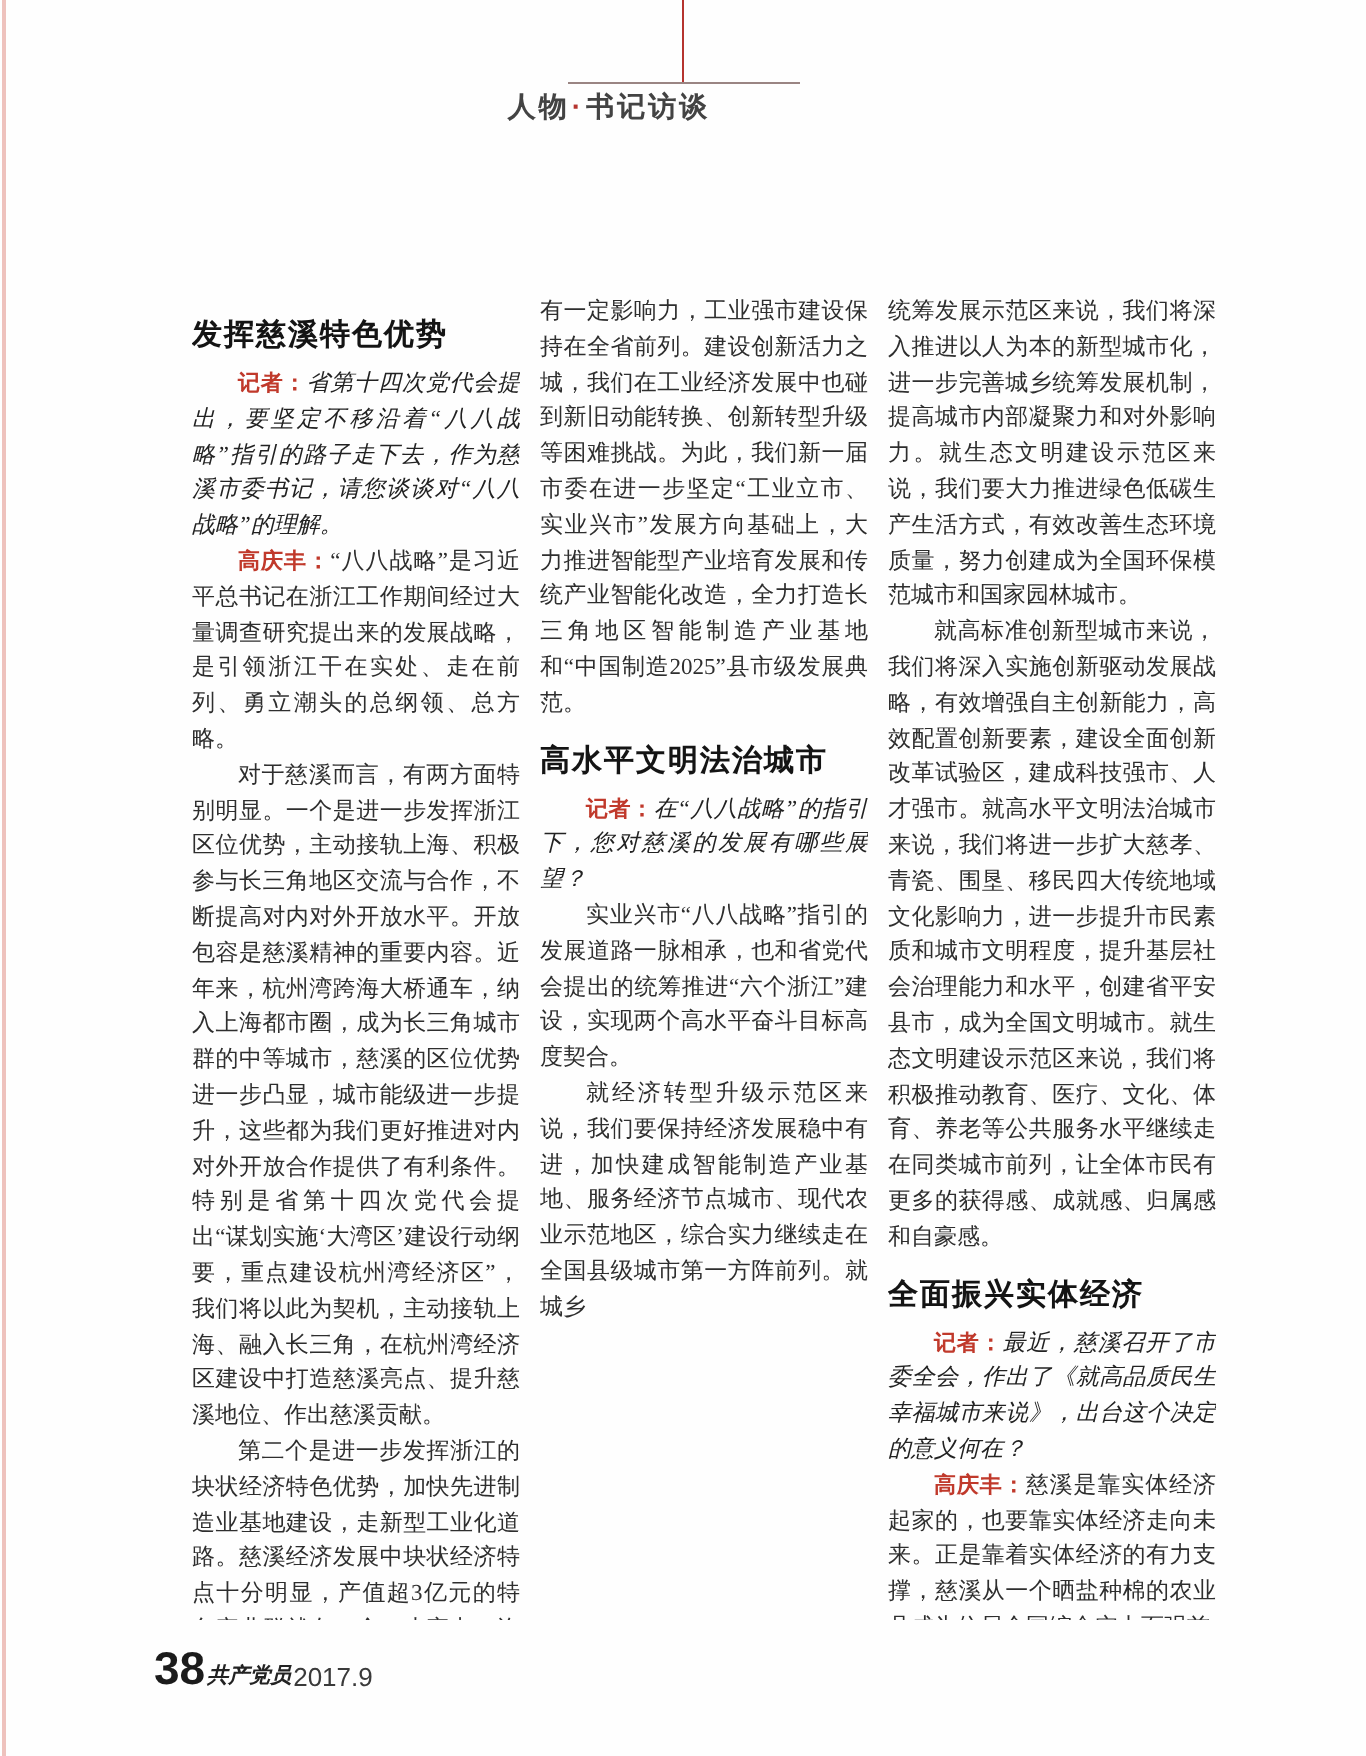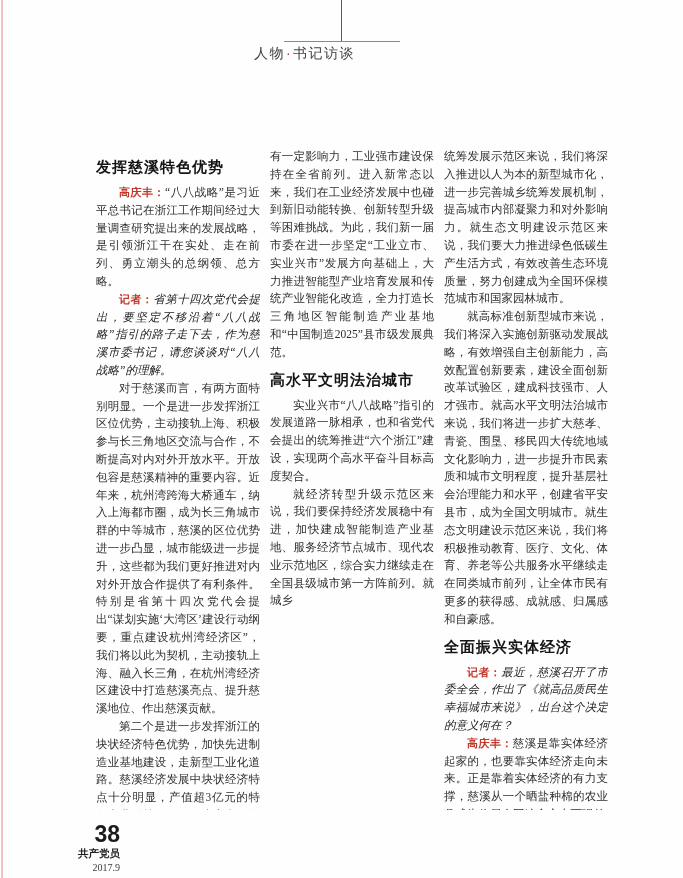--- a/index.html
+++ b/index.html
@@ -23,7 +23,7 @@
   .section-title {
     position:absolute; top:45px; left:0; width:609px; text-align:center;
     font-family:"Liberation Sans", sans-serif;
-    font-size:14px; font-weight:normal; color:#434343; letter-spacing:1.5px;
+    font-size:14px; font-weight:bold; color:#434343; letter-spacing:1.5px;
   }
   .section-title .dot { color:#b5342f; padding:0 1px; }
   .columns {

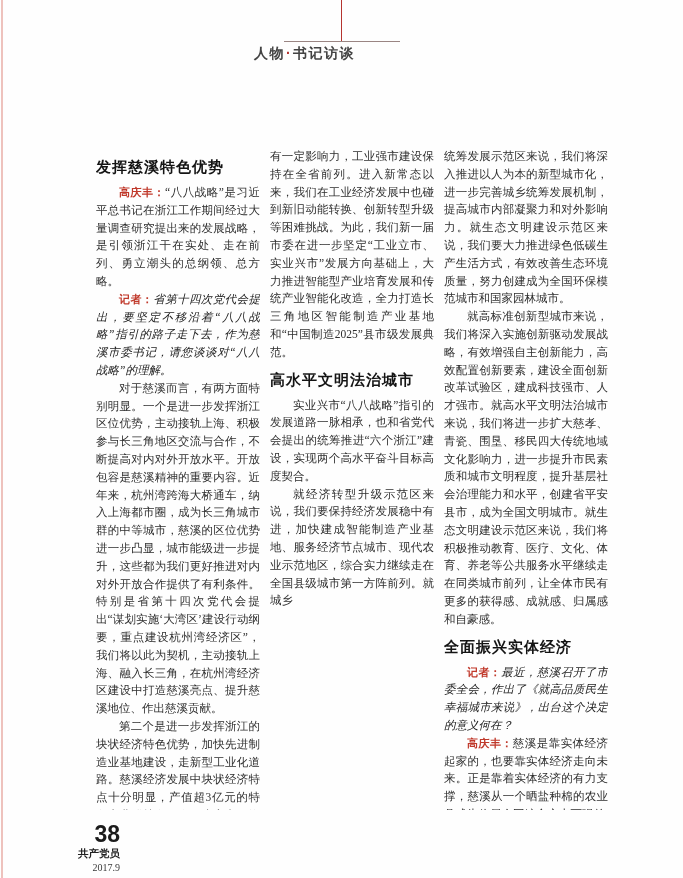--- a/index.html
+++ b/index.html
@@ -89,7 +89,7 @@
       <p class="para answer indent"><span class="ptext">第二个是进一步发挥浙江的块状经济特色优势，加快先进制造业基地建设，走新型工业化道路。慈溪经济发展中块状经济特点十分明显，产值超3亿元的特色产业群就有38个，小家电、汽配、轴承、化纤等在行业内具</span></p>
     </div>
   <div class="col">
-      <p class="para answer"><span class="ptext">有一定影响力，工业强市建设保持在全省前列。进入新常态以来，我们在工业经济发展中也碰到新旧动能转换、创新转型升级等困难挑战。为此，我们新一届市委在进一步坚定“工业立市、实业兴市”发展方向基础上，大力推进智能型产业培育发展和传统产业智能化改造，全力打造长三角地区智能制造产业基地和“中国制造2025”县市级发展典范。</span></p>
+      <p class="para answer"><span class="ptext">有一定影响力，工业强市建设保持在全省前列。建设创新活力之城，我们在工业经济发展中也碰到新旧动能转换、创新转型升级等困难挑战。为此，我们新一届市委在进一步坚定“工业立市、实业兴市”发展方向基础上，大力推进智能型产业培育发展和传统产业智能化改造，全力打造长三角地区智能制造产业基地和“中国制造2025”县市级发展典范。</span></p>
       <div class="col-heading">高水平文明法治城市</div>
       <p class="para answer indent"><span class="ptext">实业兴市“八八战略”指引的发展道路一脉相承，也和省党代会提出的统筹推进“六个浙江”建设，实现两个高水平奋斗目标高度契合。</span></p>
       <p class="para answer indent"><span class="ptext">就经济转型升级示范区来说，我们要保持经济发展稳中有进，加快建成智能制造产业基地、服务经济节点城市、现代农业示范地区，综合实力继续走在全国县级城市第一方阵前列。就城乡</span></p>

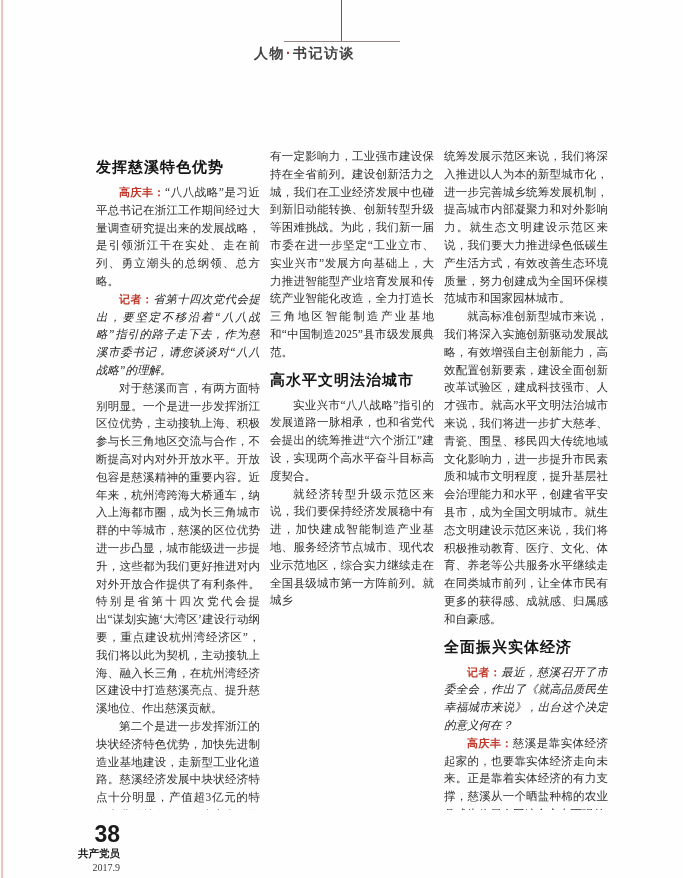--- a/index.html
+++ b/index.html
@@ -83,8 +83,8 @@
 <div class="columns">
   <div class="col">
       <div class="col-heading first">发挥慈溪特色优势</div>
+      <p class="para question indent"><span class="speaker">记者：</span><span class="ptext">省第十四次党代会提出，要坚定不移沿着“八八战略”指引的路子走下去，作为慈溪市委书记，请您谈谈对“八八战略”的理解。</span></p>
       <p class="para answer indent"><span class="speaker">高庆丰：</span><span class="ptext">“八八战略”是习近平总书记在浙江工作期间经过大量调查研究提出来的发展战略，是引领浙江干在实处、走在前列、勇立潮头的总纲领、总方略。</span></p>
-      <p class="para question indent"><span class="speaker">记者：</span><span class="ptext">省第十四次党代会提出，要坚定不移沿着“八八战略”指引的路子走下去，作为慈溪市委书记，请您谈谈对“八八战略”的理解。</span></p>
       <p class="para answer indent"><span class="ptext">对于慈溪而言，有两方面特别明显。一个是进一步发挥浙江区位优势，主动接轨上海、积极参与长三角地区交流与合作，不断提高对内对外开放水平。开放包容是慈溪精神的重要内容。近年来，杭州湾跨海大桥通车，纳入上海都市圈，成为长三角城市群的中等城市，慈溪的区位优势进一步凸显，城市能级进一步提升，这些都为我们更好推进对内对外开放合作提供了有利条件。特别是省第十四次党代会提出“谋划实施‘大湾区’建设行动纲要，重点建设杭州湾经济区”，我们将以此为契机，主动接轨上海、融入长三角，在杭州湾经济区建设中打造慈溪亮点、提升慈溪地位、作出慈溪贡献。</span></p>
       <p class="para answer indent"><span class="ptext">第二个是进一步发挥浙江的块状经济特色优势，加快先进制造业基地建设，走新型工业化道路。慈溪经济发展中块状经济特点十分明显，产值超3亿元的特色产业群就有38个，小家电、汽配、轴承、化纤等在行业内具</span></p>
     </div>

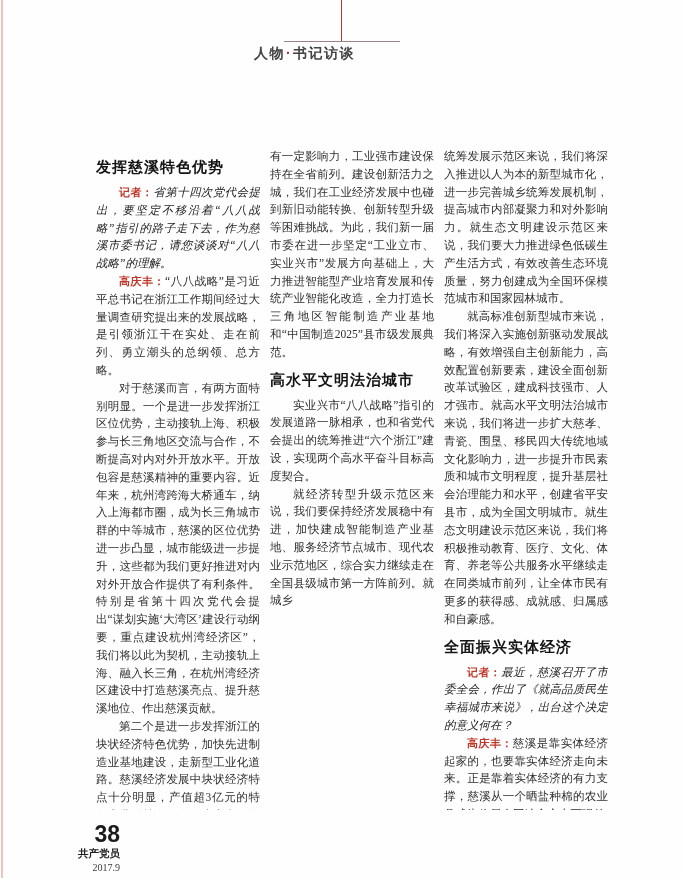--- a/index.html
+++ b/index.html
@@ -91,6 +91,7 @@
   <div class="col">
       <p class="para answer"><span class="ptext">有一定影响力，工业强市建设保持在全省前列。建设创新活力之城，我们在工业经济发展中也碰到新旧动能转换、创新转型升级等困难挑战。为此，我们新一届市委在进一步坚定“工业立市、实业兴市”发展方向基础上，大力推进智能型产业培育发展和传统产业智能化改造，全力打造长三角地区智能制造产业基地和“中国制造2025”县市级发展典范。</span></p>
       <div class="col-heading">高水平文明法治城市</div>
+      <p class="para question indent"><span class="speaker">记者：</span><span class="ptext">在“八八战略”的指引下，您对慈溪的发展有哪些展望？</span></p>
       <p class="para answer indent"><span class="ptext">实业兴市“八八战略”指引的发展道路一脉相承，也和省党代会提出的统筹推进“六个浙江”建设，实现两个高水平奋斗目标高度契合。</span></p>
       <p class="para answer indent"><span class="ptext">就经济转型升级示范区来说，我们要保持经济发展稳中有进，加快建成智能制造产业基地、服务经济节点城市、现代农业示范地区，综合实力继续走在全国县级城市第一方阵前列。就城乡</span></p>
     </div>

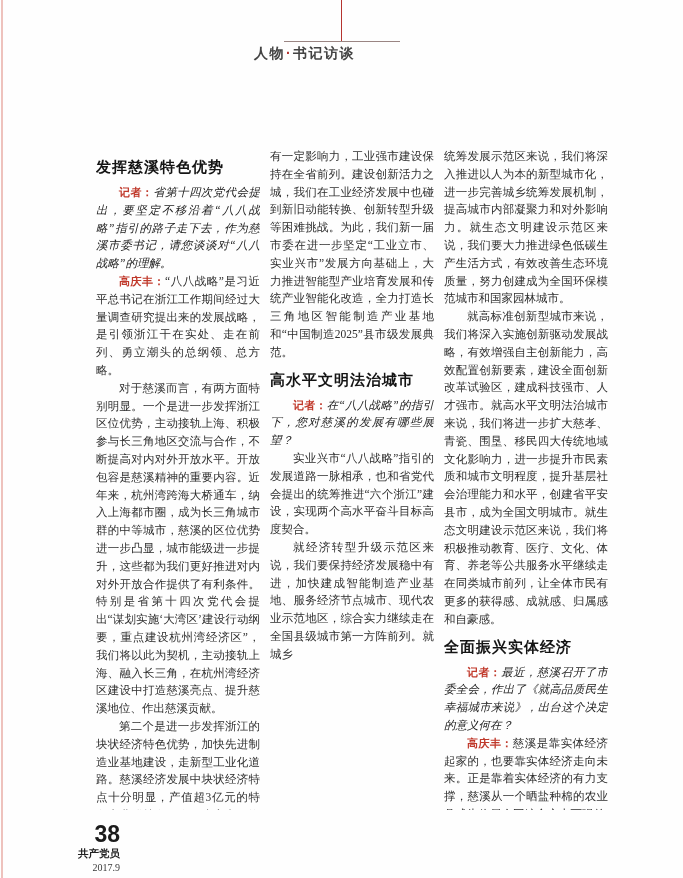--- a/index.html
+++ b/index.html
@@ -54,7 +54,7 @@
   .col-heading.first { margin-top:10px; }
   .footer {
     position:absolute; left:77px; top:822px;
-    display:flex; align-items:flex-end;flex-direction:column;
+    display:flex; align-items:flex-end;
   }
   .page-number {
     font-family:"Liberation Sans", sans-serif;

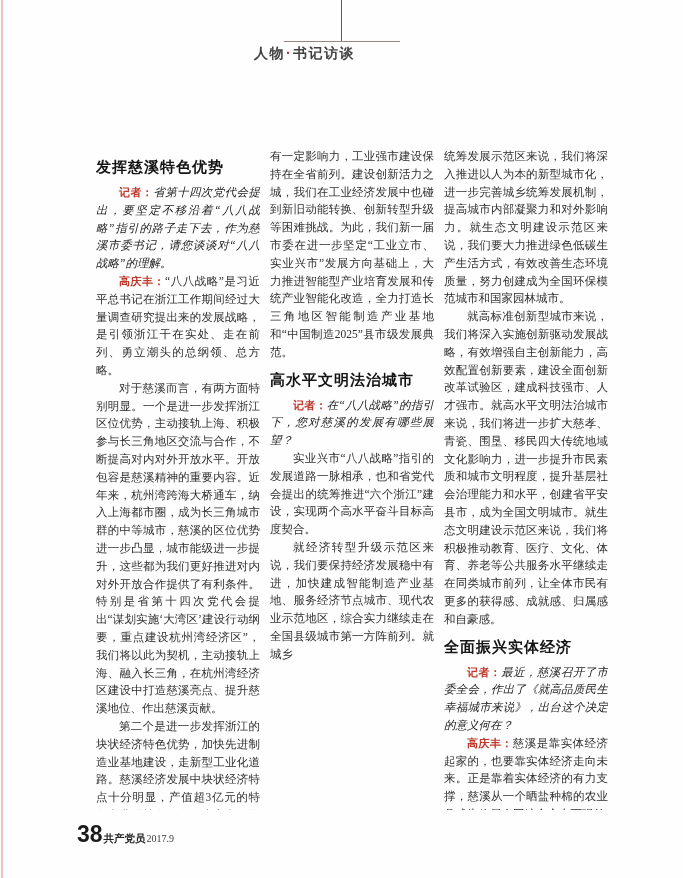--- a/index.html
+++ b/index.html
@@ -61,7 +61,7 @@
     font-size:23px; font-weight:bold; color:#1b1b1b; line-height:24px;
   }
   .magazine-name {
-    font-family:"DejaVu Serif", serif; font-weight:bold;
+    font-family:"DejaVu Serif", serif; font-style:italic; font-weight:bold;
     font-size:10.5px; color:#222; line-height:15px; margin-left:1px;
   }
   .issue {

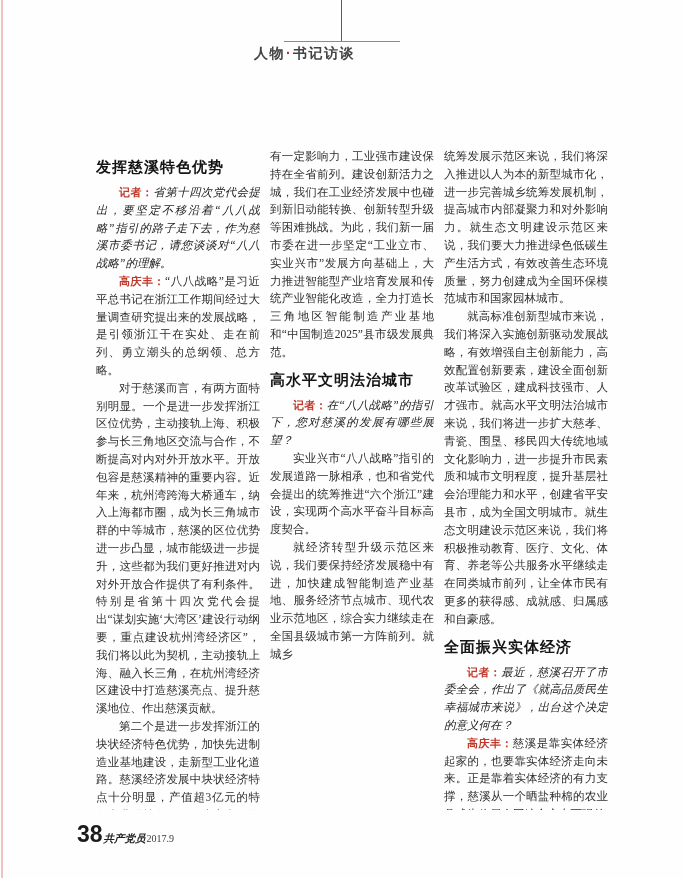--- a/index.html
+++ b/index.html
@@ -65,8 +65,8 @@
     font-size:10.5px; color:#222; line-height:15px; margin-left:1px;
   }
   .issue {
-    font-family:Liberation Serif, serif;
-    font-size:10px; color:#3a3a3a; line-height:14px; margin-left:1px;
+    font-family:Liberation Sans, sans-serif;
+    font-size:13px; color:#3a3a3a; line-height:14px; margin-left:1px;
   }
 </style>
 </head>

